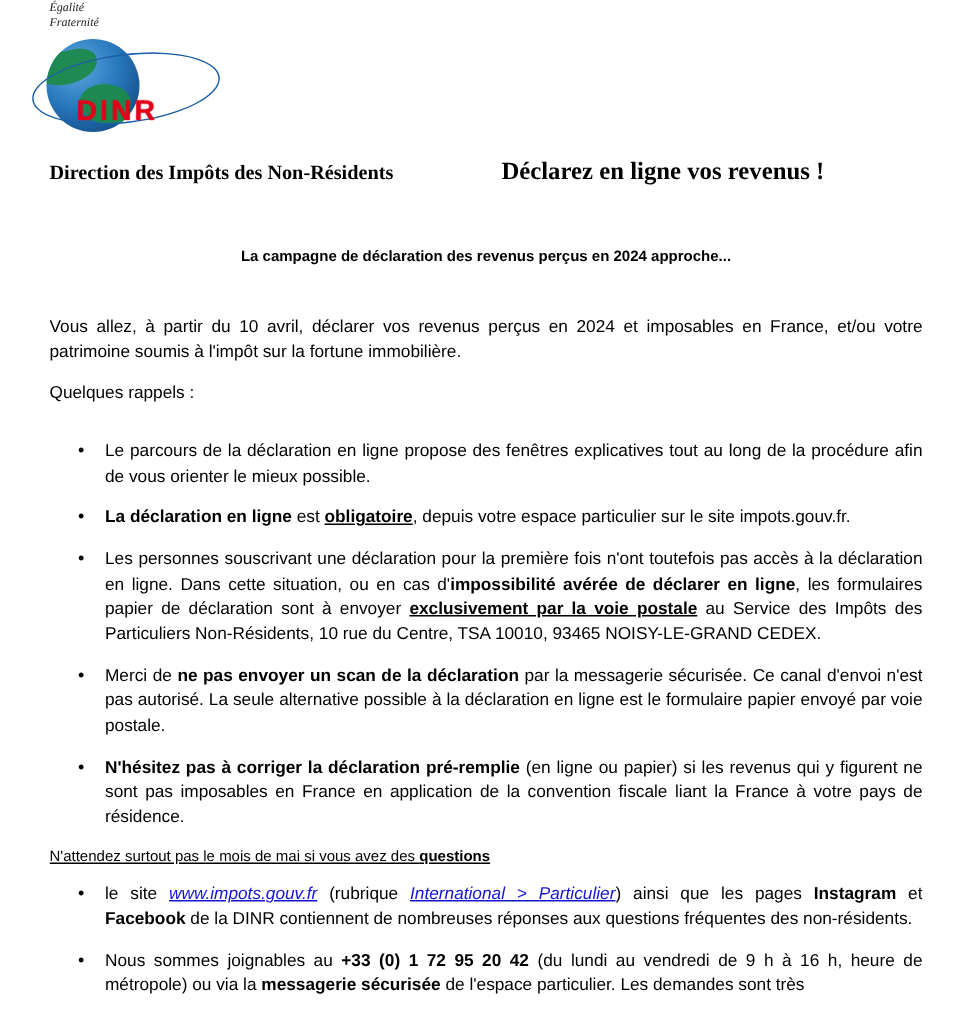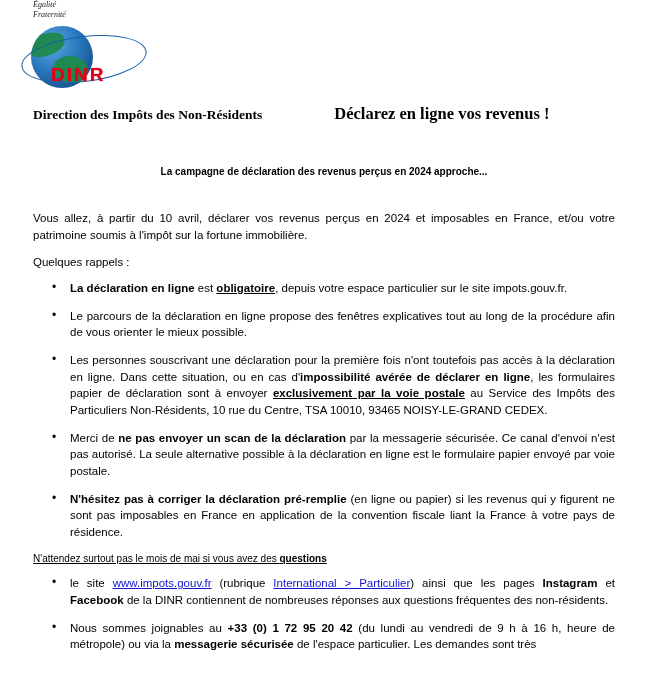--- a/index.html
+++ b/index.html
@@ -144,7 +144,7 @@
     margin: 0 0 11px 0;
   }
   .para.tight {
-    margin-bottom: 9px;
+    margin-bottom: 22px;
   }
   ul.bullets {
     list-style: none;

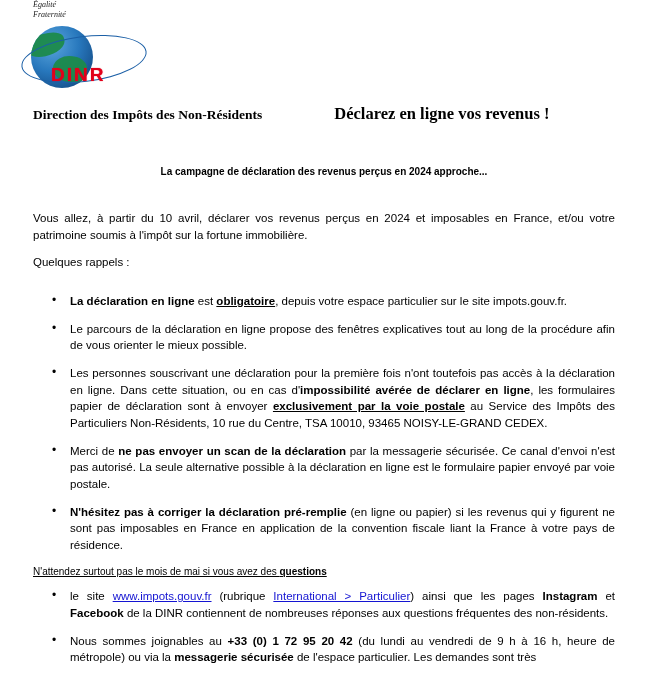--- a/index.html
+++ b/index.html
@@ -205,8 +205,8 @@
     <p class="para tight">Quelques rappels :</p>
 
     <ul class="bullets" id="bullets-main">
+        <li>Le parcours de la déclaration en ligne propose des fenêtres explicatives tout au long de la procédure afin de vous orienter le mieux possible.</li>
         <li><b>La déclaration en ligne</b> est <u><b>obligatoire</b></u>, depuis votre espace particulier sur le site impots.gouv.fr.</li>
-        <li>Le parcours de la déclaration en ligne propose des fenêtres explicatives tout au long de la procédure afin de vous orienter le mieux possible.</li>
         <li>Les personnes souscrivant une déclaration pour la première fois n'ont toutefois pas accès à la déclaration en ligne. Dans cette situation, ou en cas d'<b>impossibilité avérée de déclarer en ligne</b>, les formulaires papier de déclaration sont à envoyer <u><b>exclusivement par la voie postale</b></u> au Service des Impôts des Particuliers Non-Résidents, 10 rue du Centre, TSA 10010, 93465 NOISY-LE-GRAND CEDEX.</li>
         <li>Merci de <b>ne pas envoyer un scan de la déclaration</b> par la messagerie sécurisée. Ce canal d'envoi n'est pas autorisé. La seule alternative possible à la déclaration en ligne est le formulaire papier envoyé par voie postale.</li>
         <li><b>N'hésitez pas à corriger la déclaration pré-remplie</b> (en ligne ou papier) si les revenus qui y figurent ne sont pas imposables en France en application de la convention fiscale liant la France à votre pays de résidence.</li>

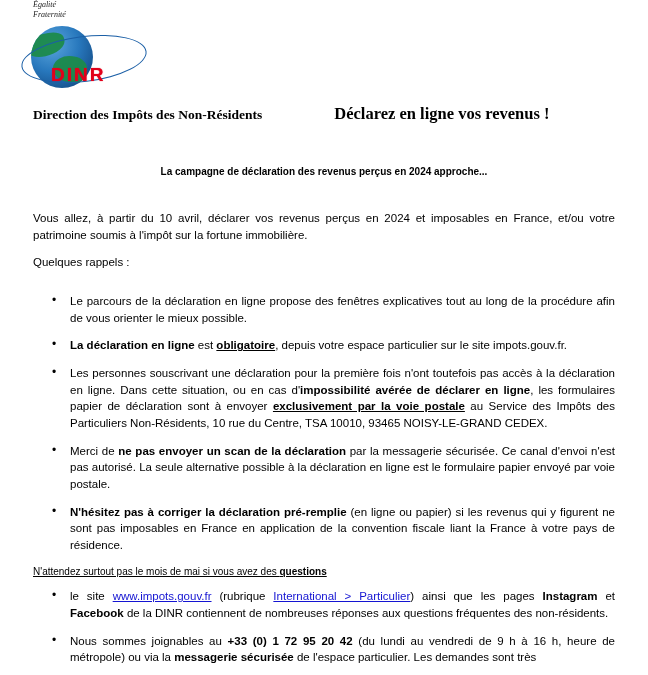--- a/index.html
+++ b/index.html
@@ -169,6 +169,7 @@
   .link {
     color: #1414d2;
     text-decoration: underline;
+    font-style: italic;
   }
   .section-head {
     margin: 4px 0 9px 0;

